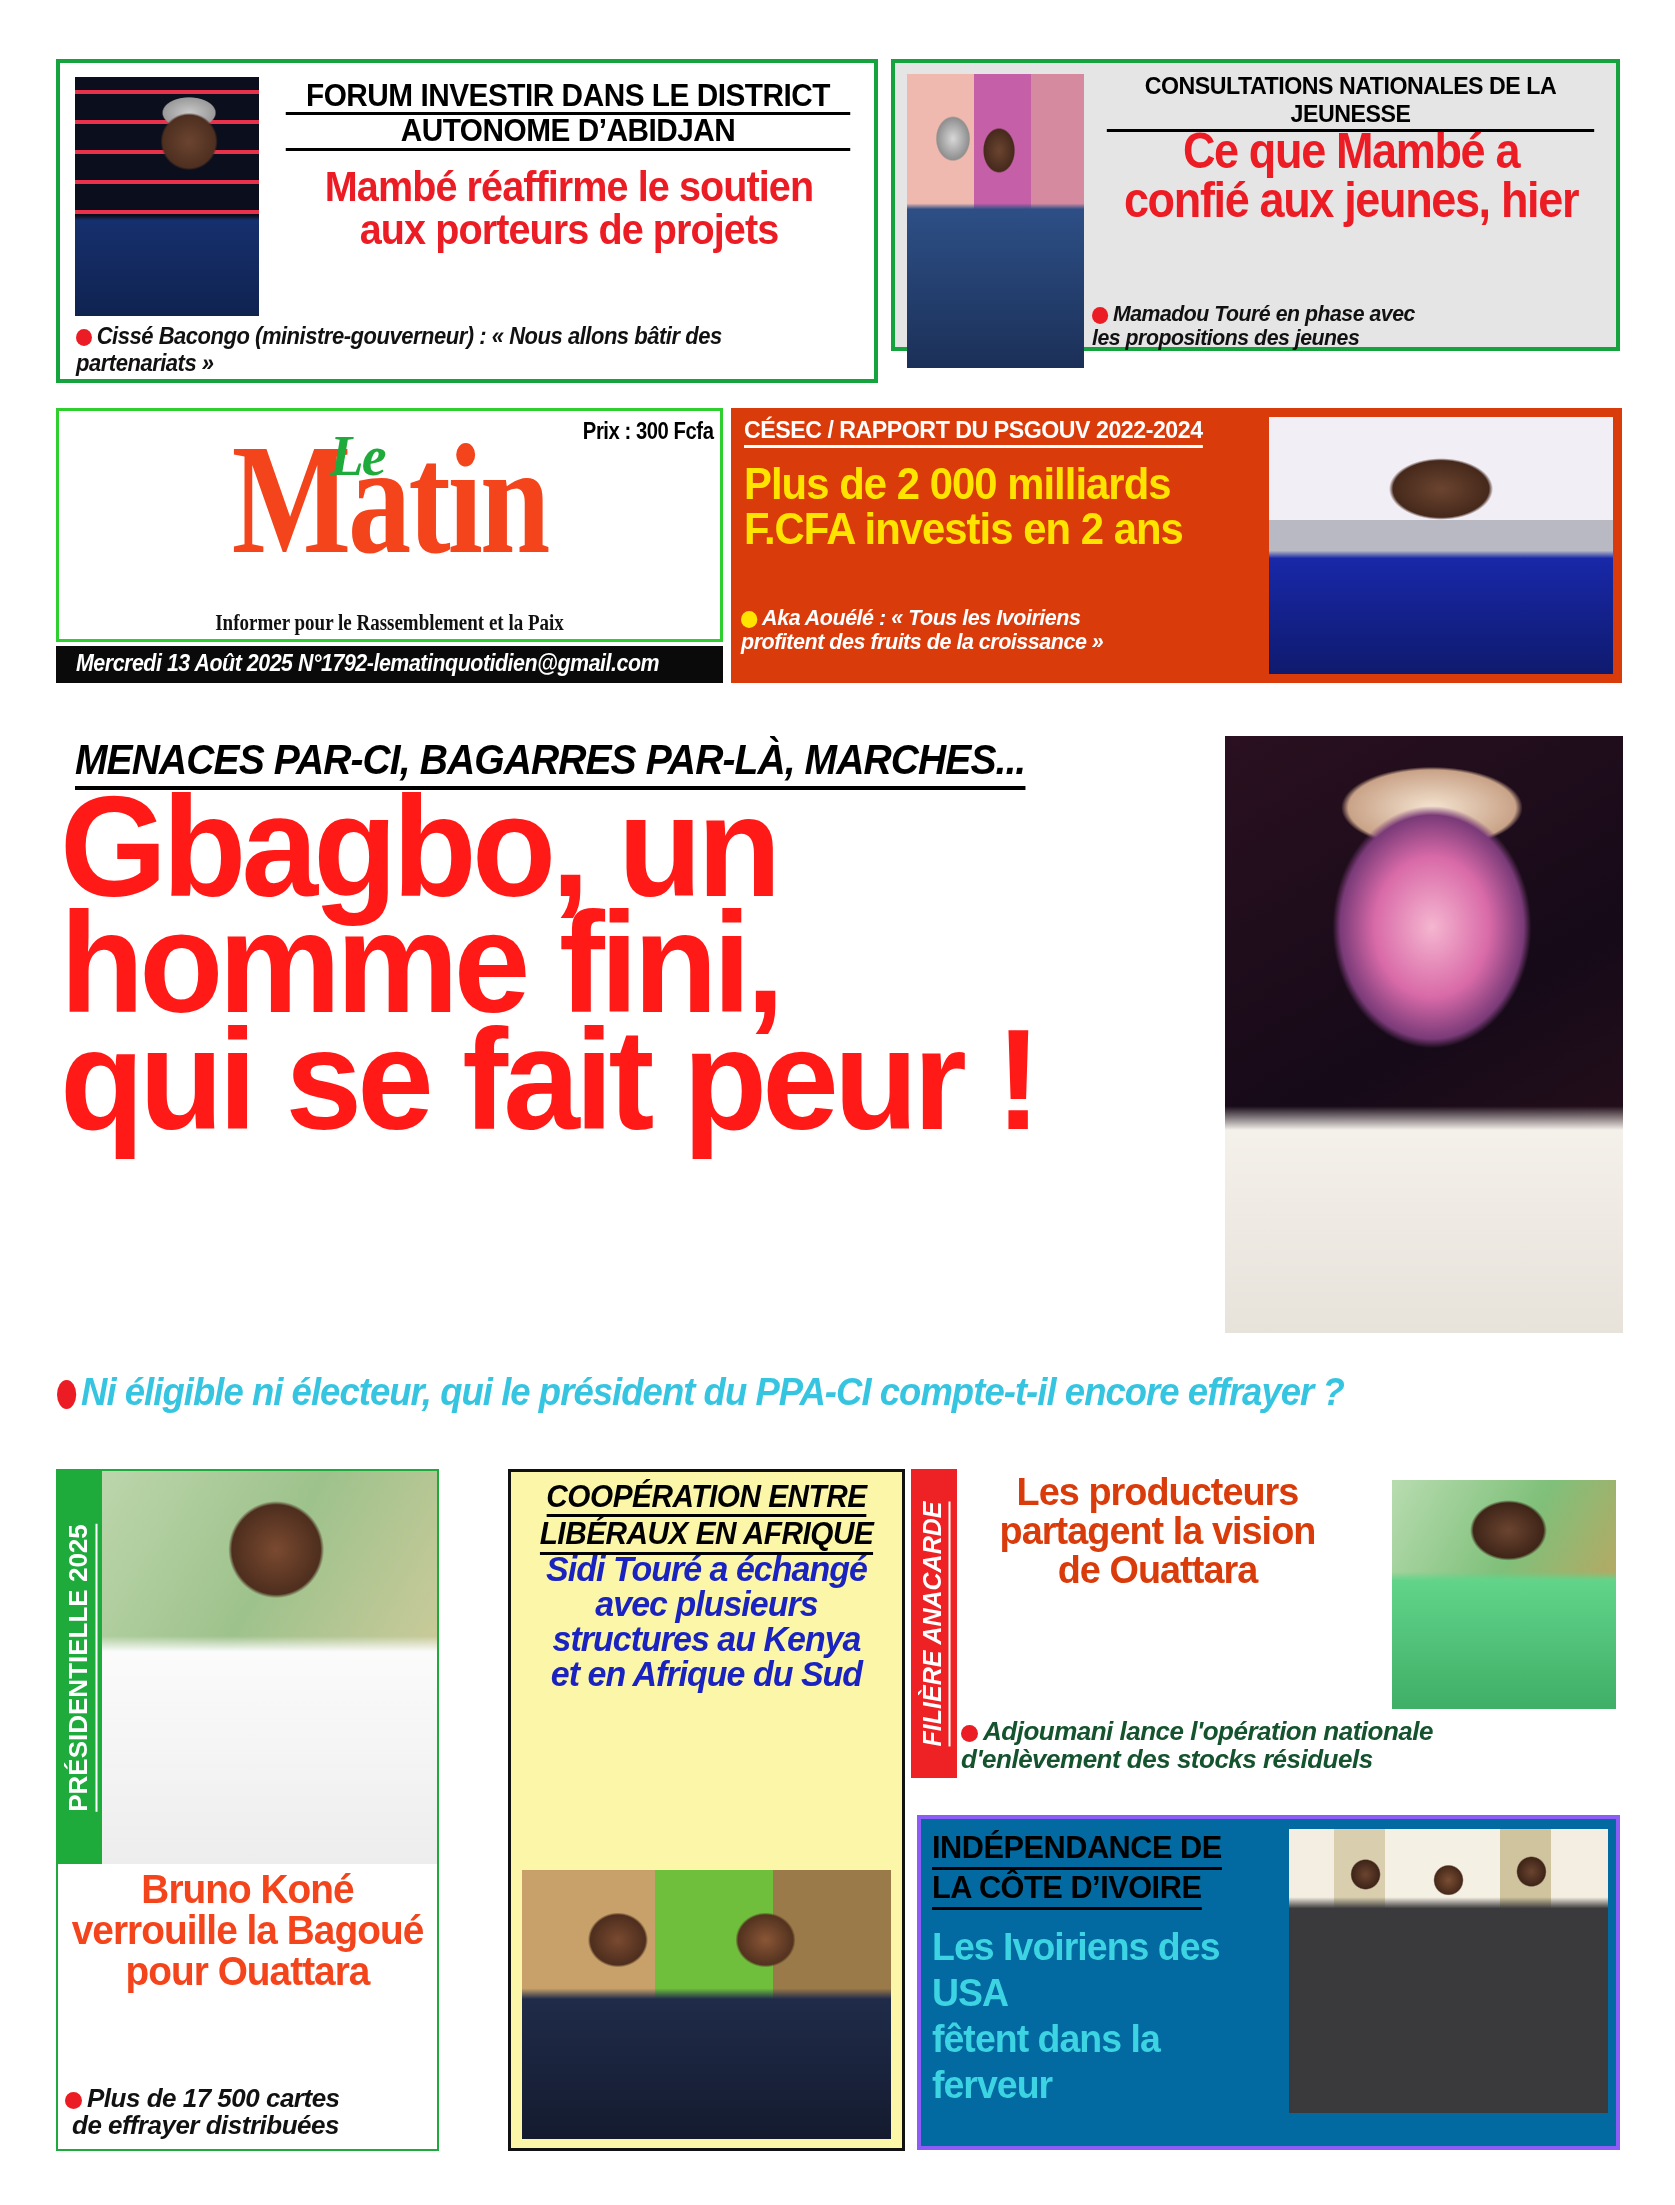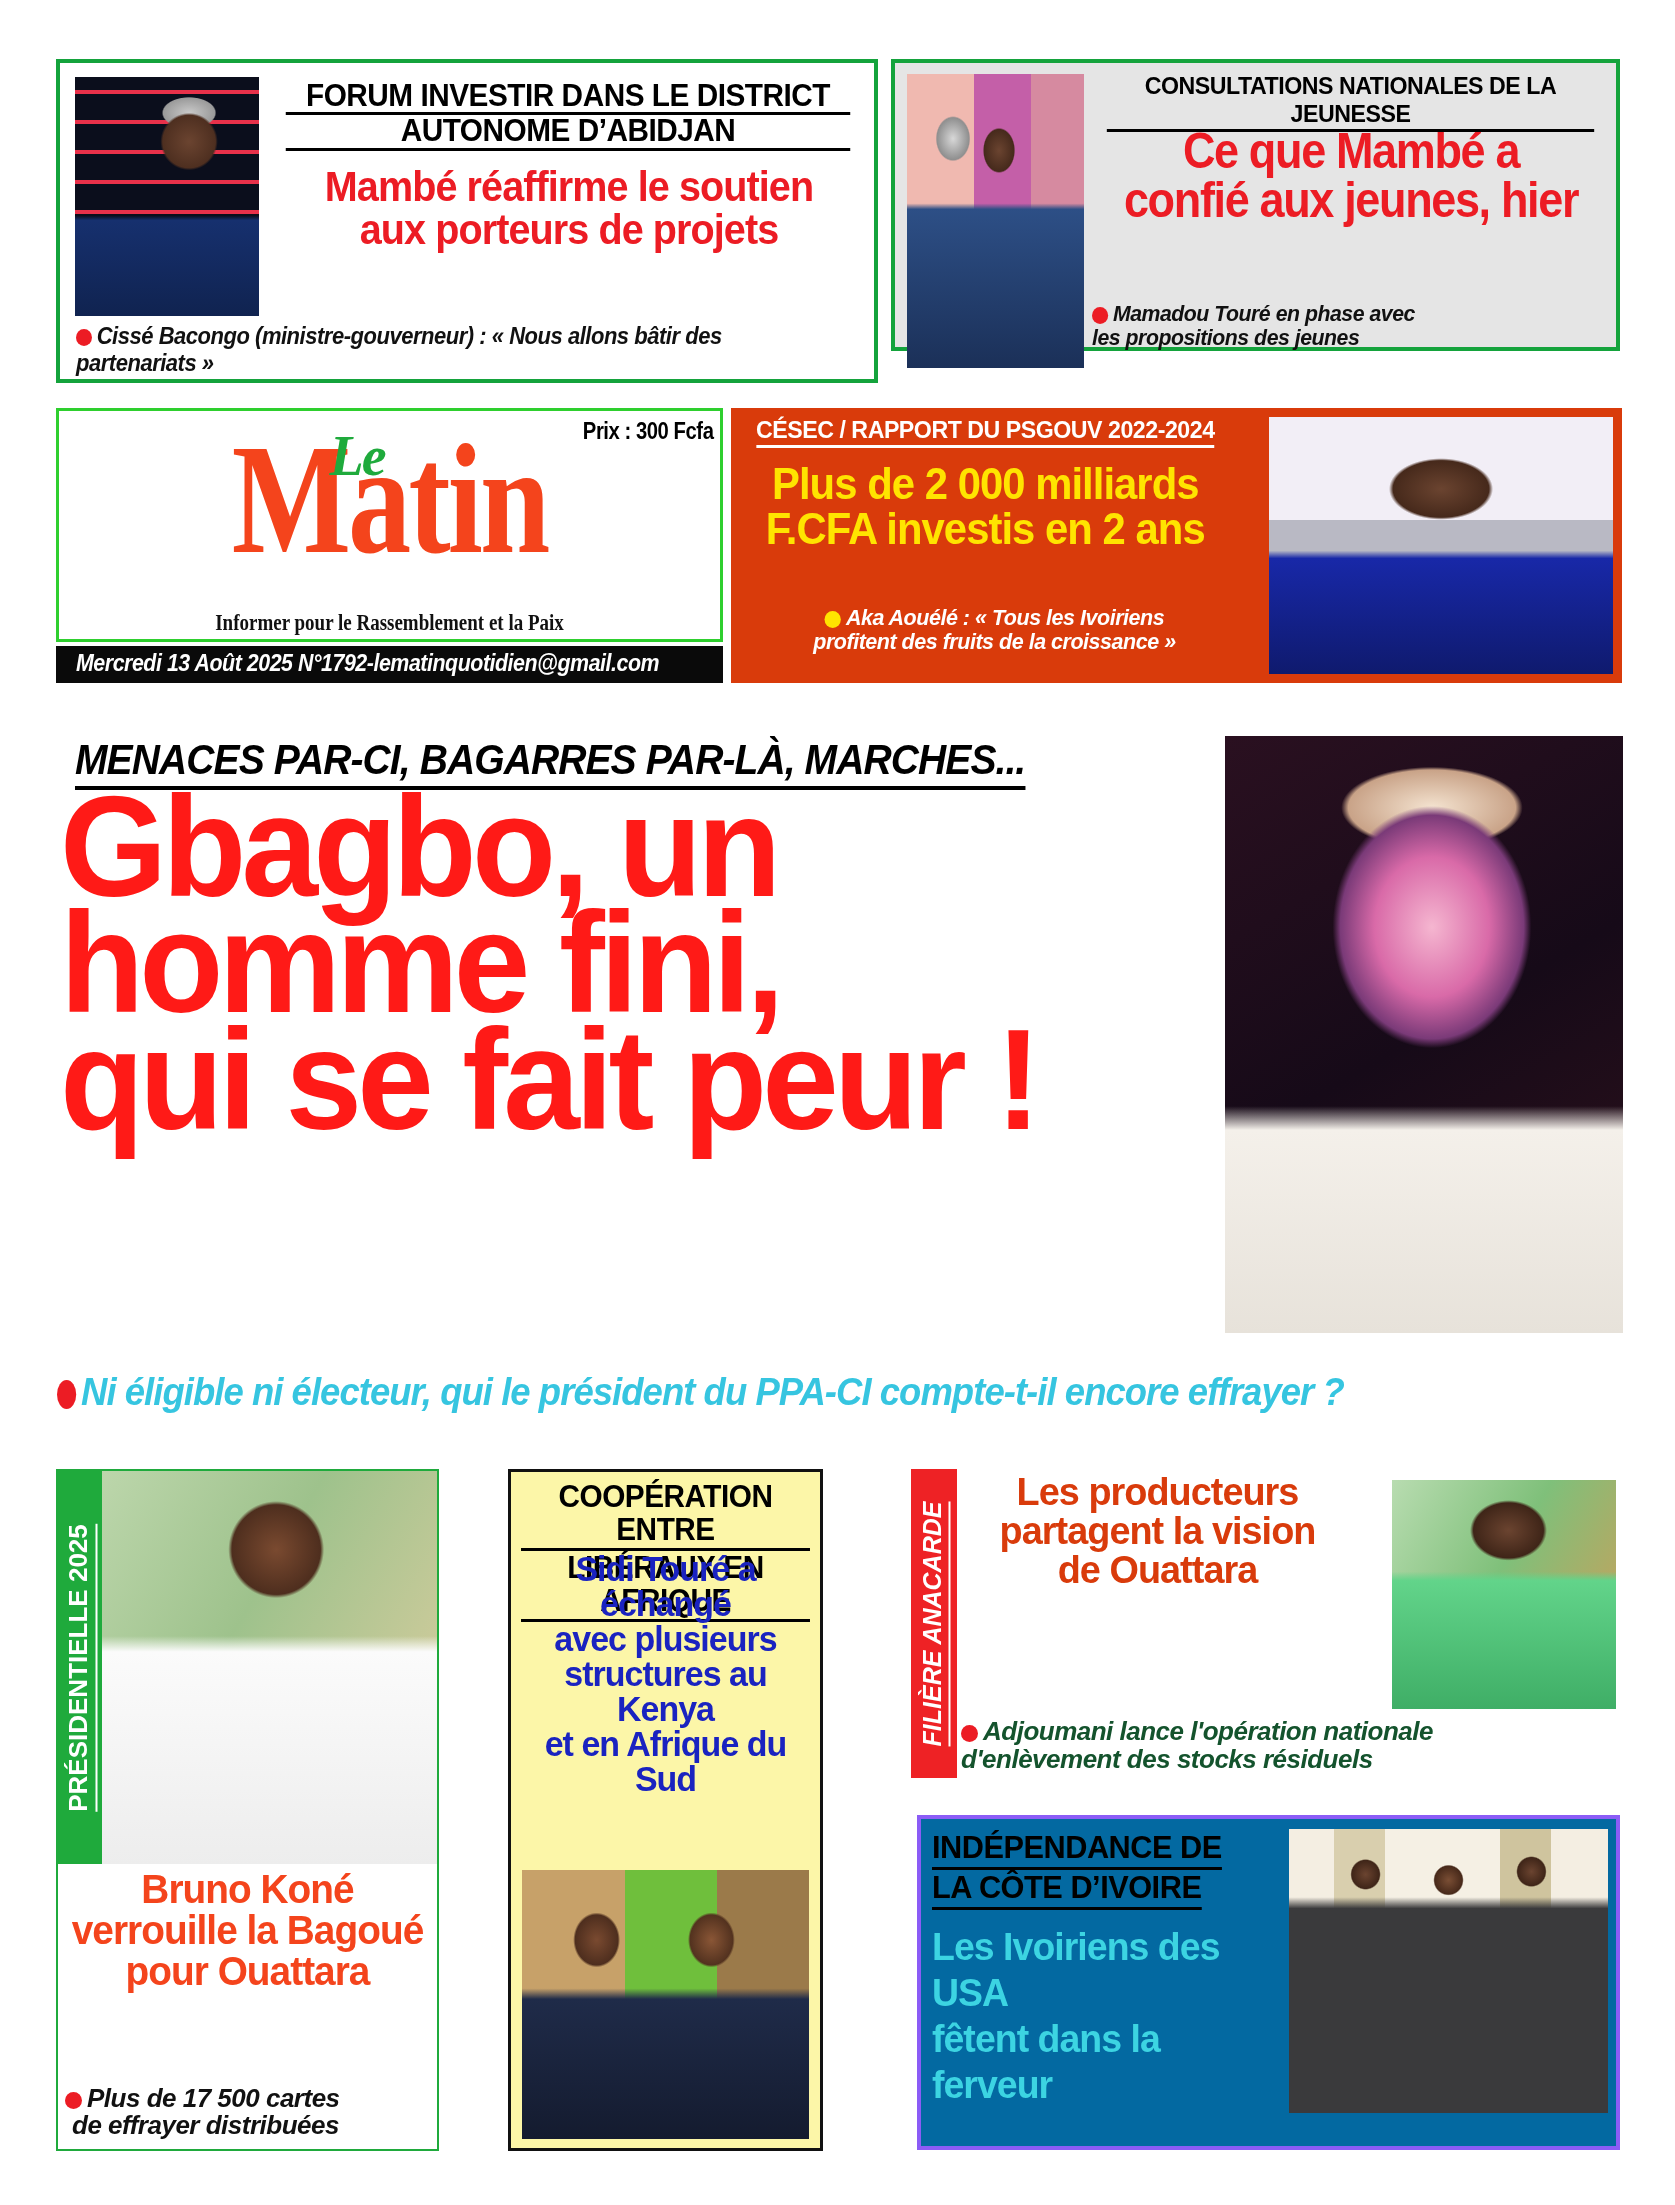--- a/index.html
+++ b/index.html
@@ -72,7 +72,7 @@
        transform:scaleX(.93);transform-origin:left top;}
 
   
-  #p-cesec{left:731px;top:408px;width:891px;height:275px;background:#d93b0b;text-align:center;}
+  #p-cesec{left:731px;top:408px;width:891px;height:275px;background:#d93b0b;}
   #cesec-kicker{left:13px;top:8px;width:508px;font-weight:bold;font-size:24.4px;
        color:#fff;letter-spacing:-0.5px;transform:scaleX(.95);transform-origin:left top;}
   #cesec-kicker .ul-text{border-bottom:3px solid #fff;}

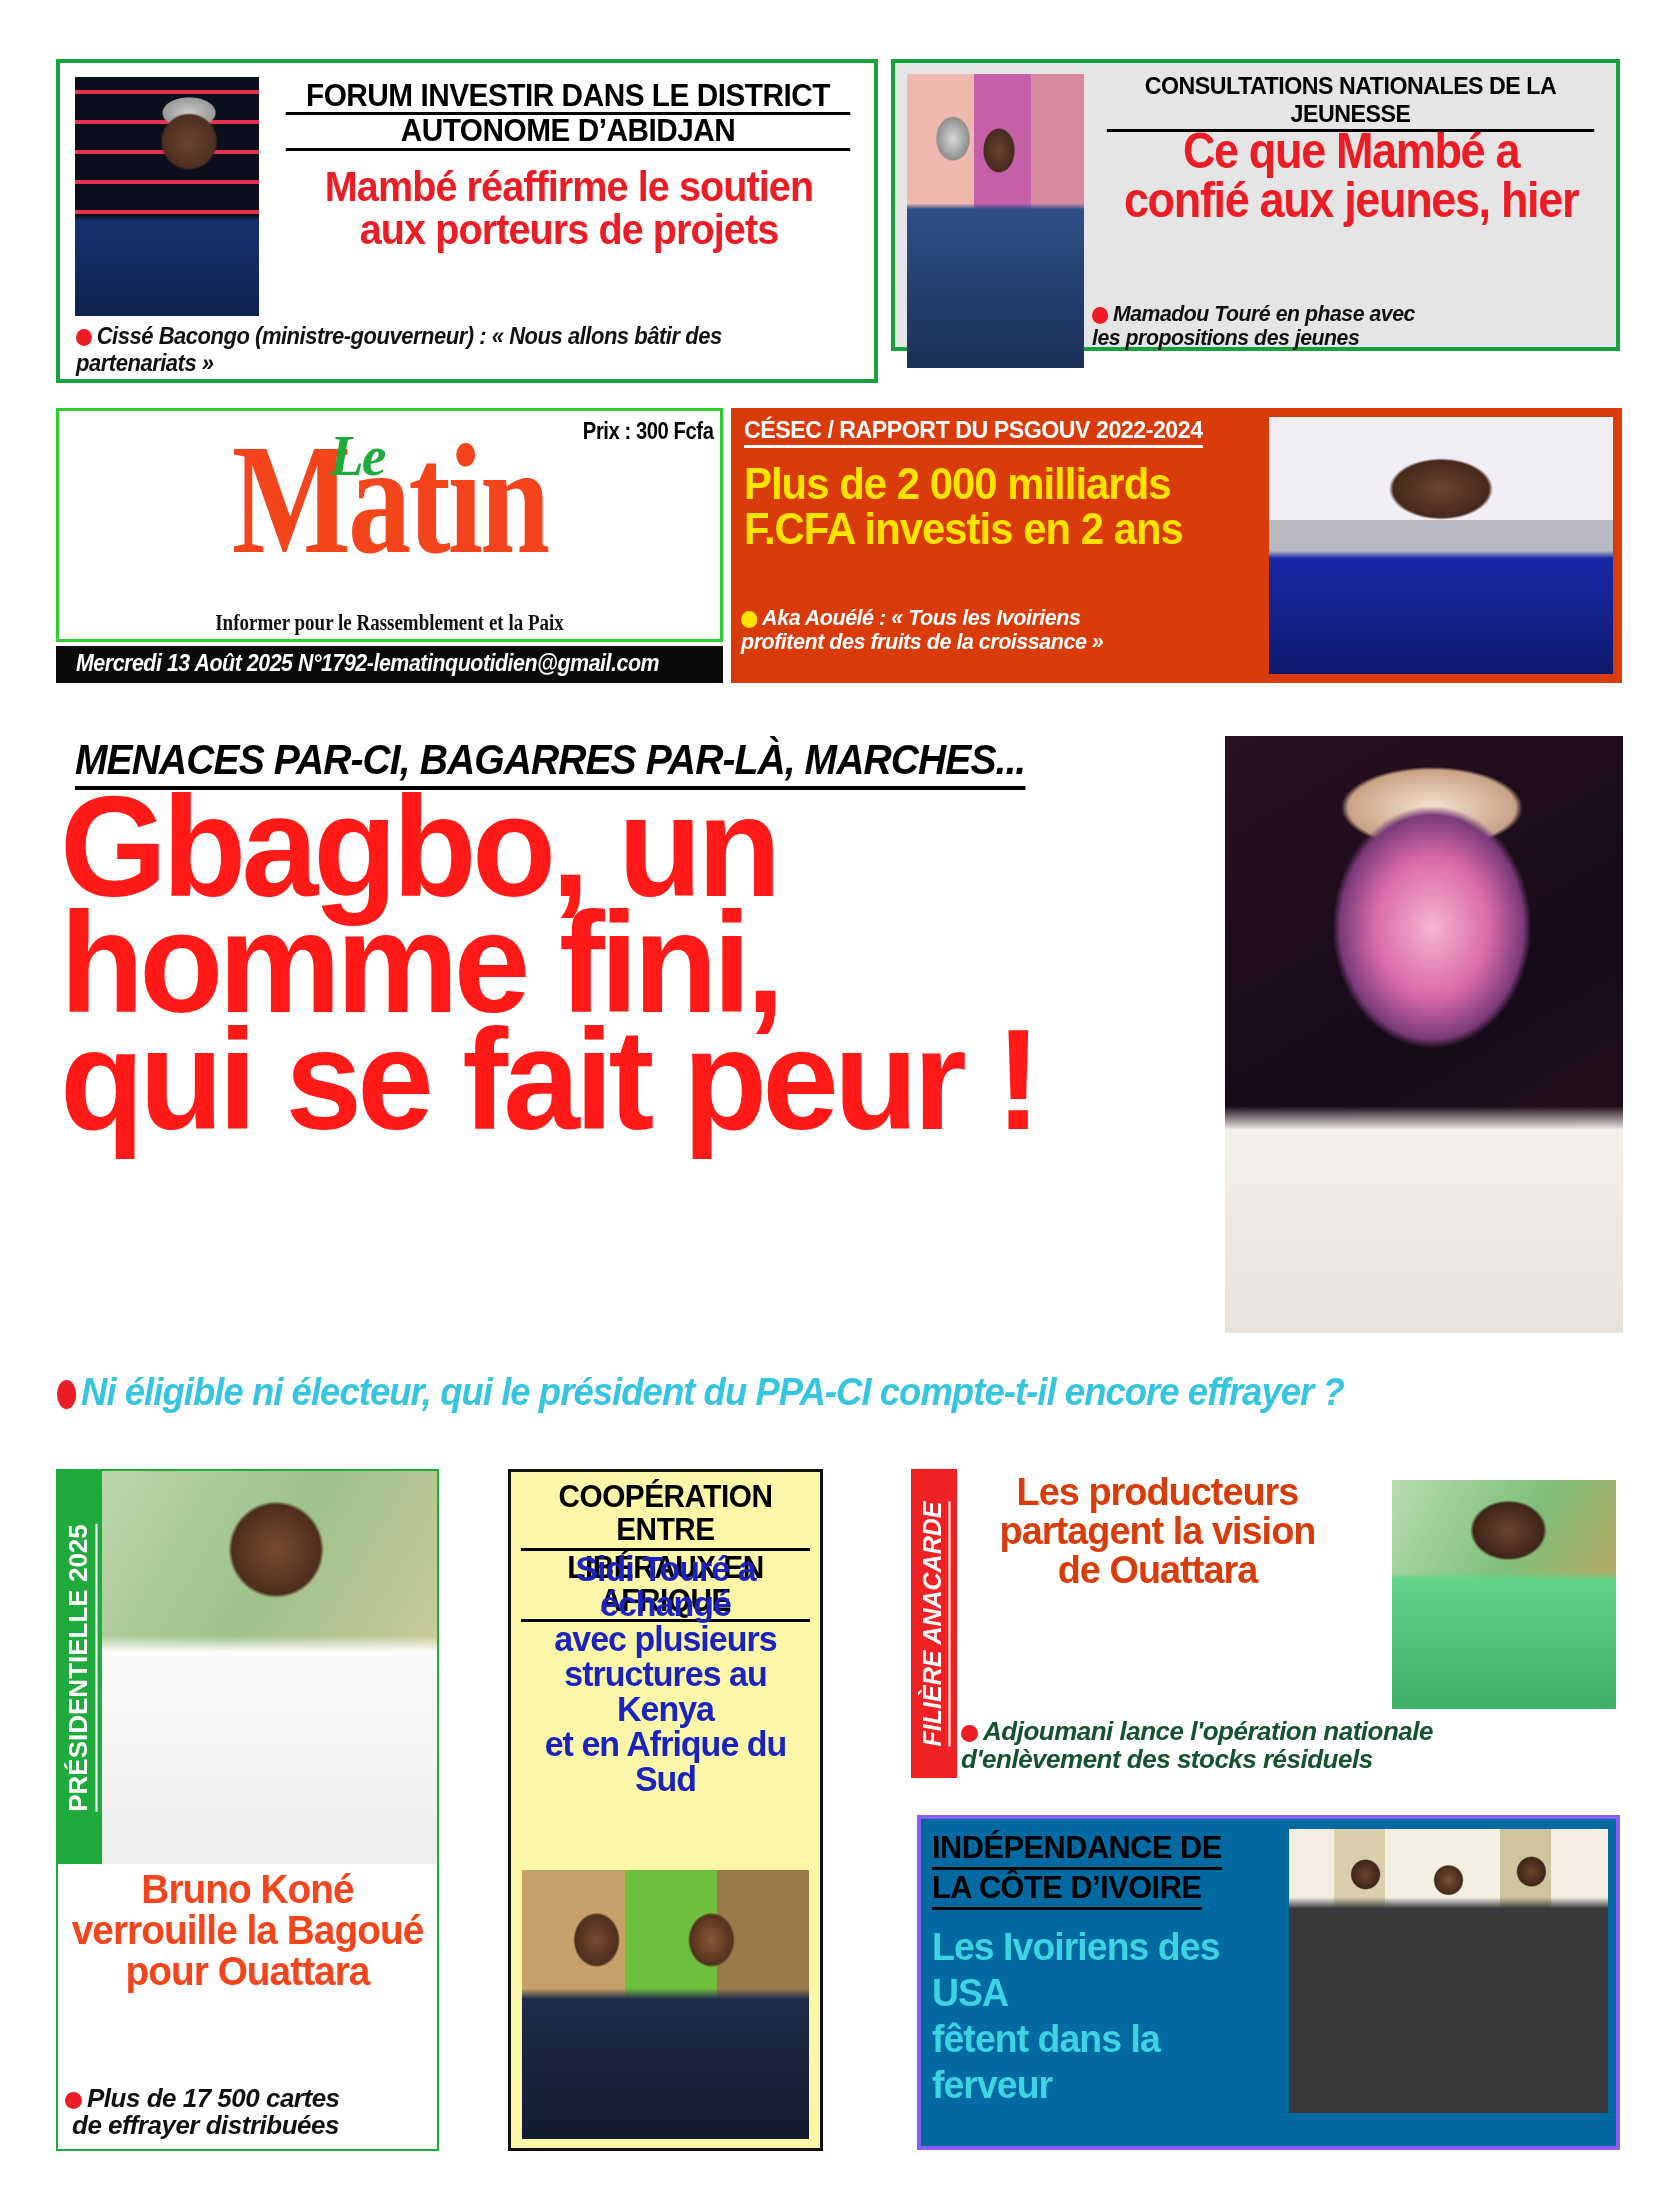--- a/index.html
+++ b/index.html
@@ -113,8 +113,8 @@
         font-weight:bold;font-size:26px;line-height:1.06;color:#111;letter-spacing:-0.5px;}
 
   
-  #p-bm{left:508px;top:1469px;width:315px;height:682px;
-        border:3.5px solid #111;background:#fcf6a8;}
+  #p-bm{left:508px;top:1469px;width:397px;height:682px;
+        border:3.5px solid #111;background:#fcf6a8;font-style:italic;}
   #bm-kicker{position:absolute;left:4px;top:8px;right:4px;text-align:center;
         font-weight:bold;font-size:31px;line-height:1.08;color:#000;letter-spacing:-0.5px;
         transform:scaleX(.96);transform-origin:center top;}

